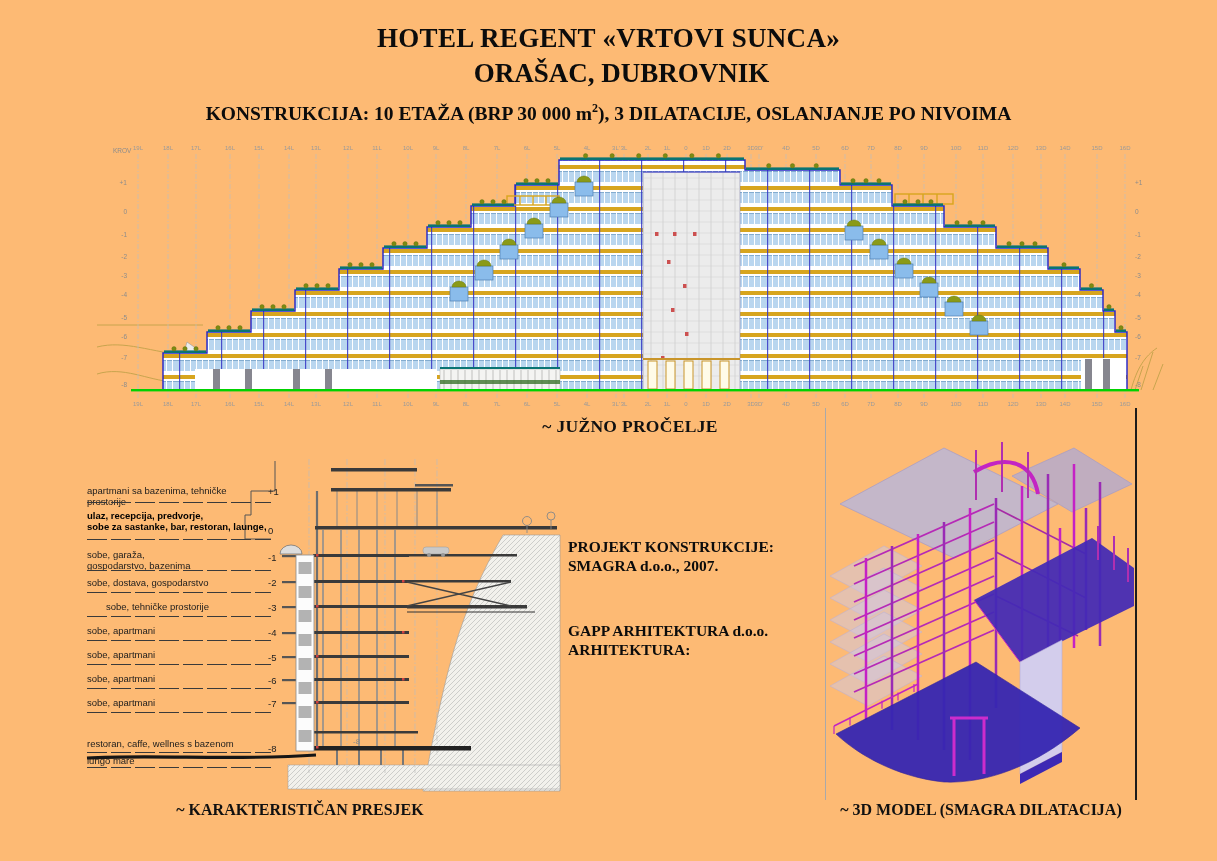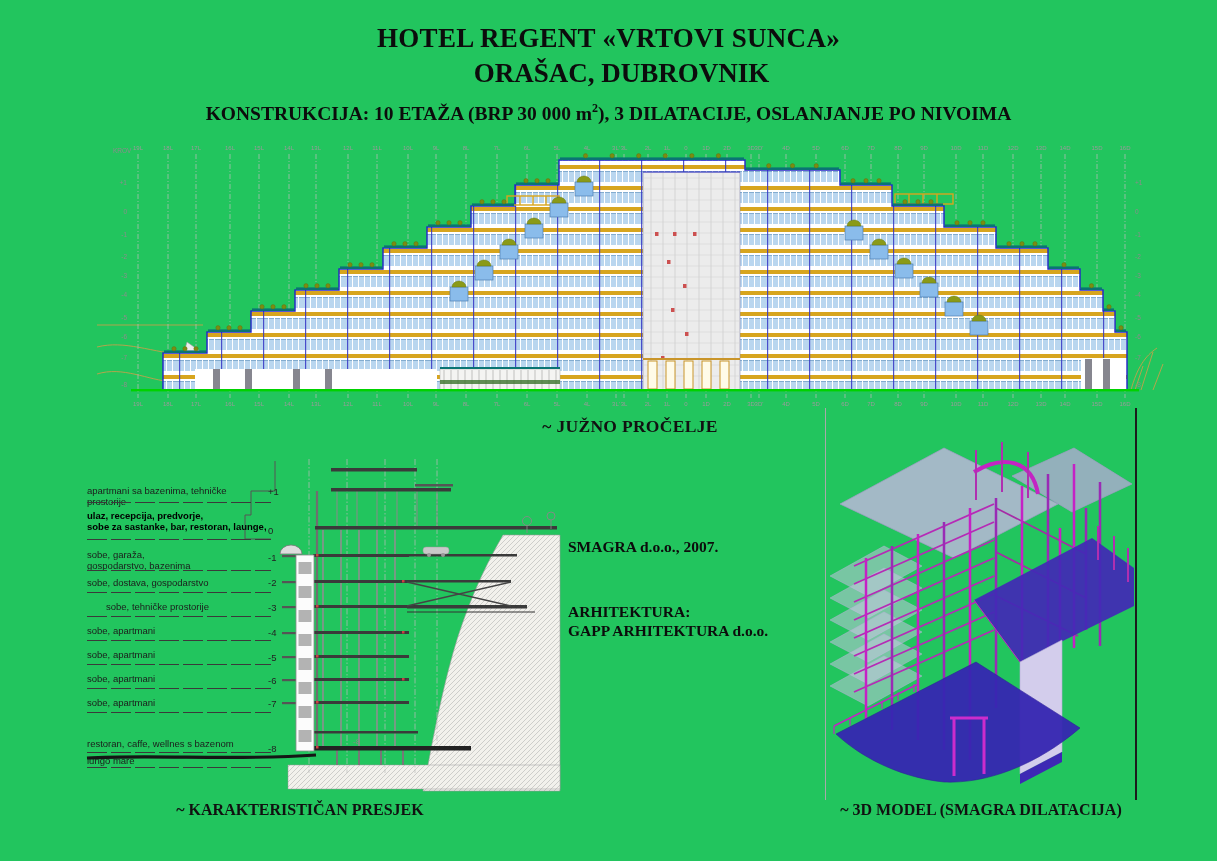--- a/index.html
+++ b/index.html
@@ -3,7 +3,7 @@
 <meta charset="utf-8">
 <style>
   html,body{margin:0;padding:0;background:#fff}
-  .page{position:relative;width:1217px;height:861px;background:#22c55e;overflow:hidden;
+  .page{position:relative;width:1217px;height:861px;background:#fdba74;overflow:hidden;
         font-family:"Liberation Serif",serif;color:#111}
   .t1{position:absolute;top:23px;left:0;width:100%;text-align:center;
       font-size:27px;font-weight:bold;letter-spacing:.3px;color:#0c0c0c}

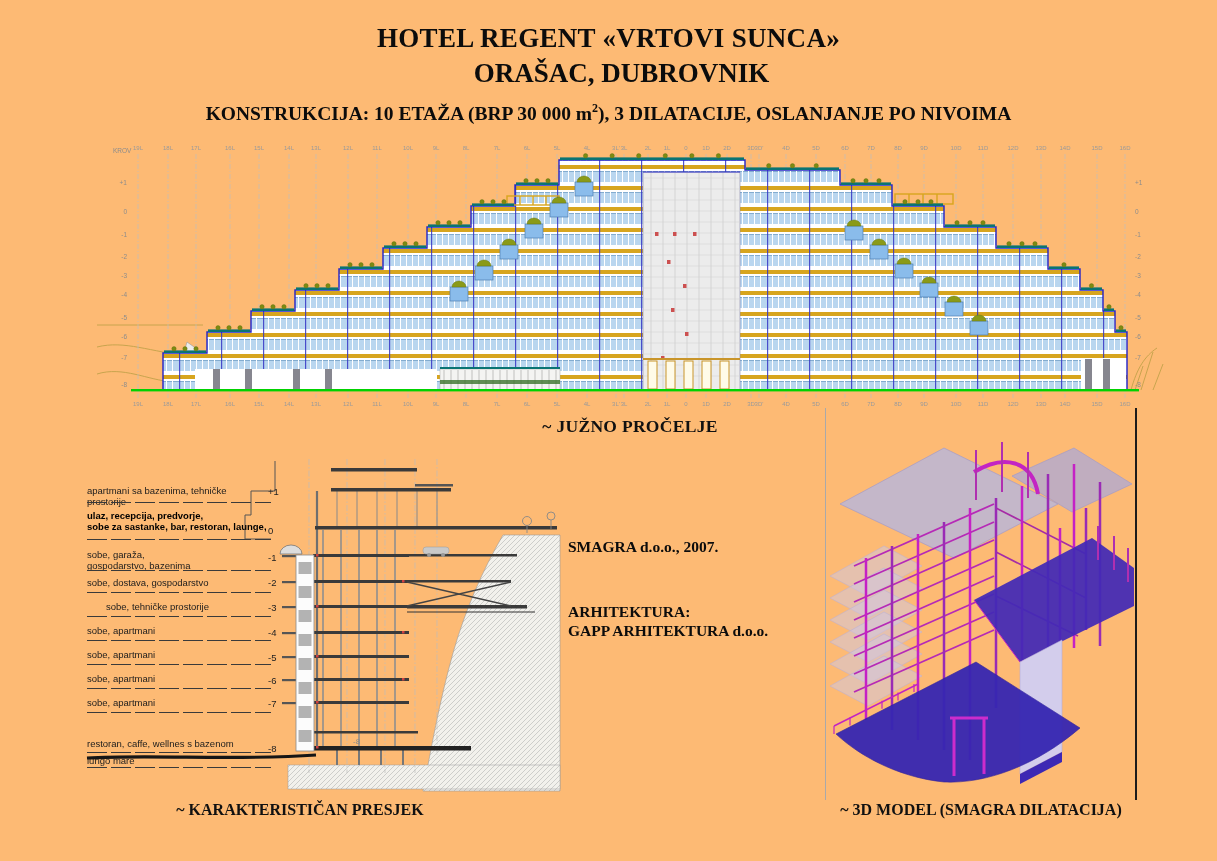--- a/index.html
+++ b/index.html
@@ -605,6 +605,7 @@
   </div>
 
   <div class="credits">
+    <div>PROJEKT KONSTRUKCIJE:</div>
     <div>SMAGRA d.o.o., 2007.</div>
     <div class="gap"></div>
     <div>ARHITEKTURA:</div>

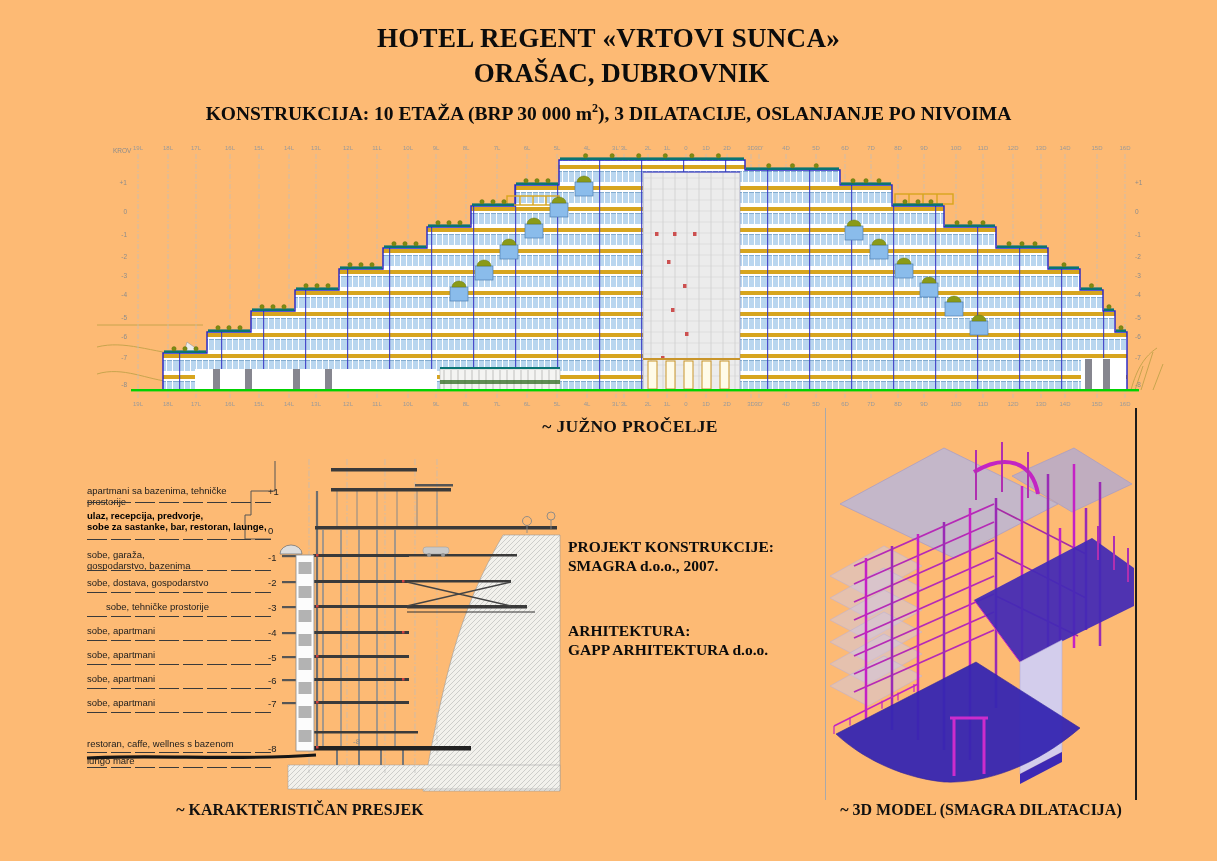--- a/index.html
+++ b/index.html
@@ -608,8 +608,8 @@
     <div>PROJEKT KONSTRUKCIJE:</div>
     <div>SMAGRA d.o.o., 2007.</div>
     <div class="gap"></div>
+    <div>GAPP ARHITEKTURA d.o.o.</div>
     <div>ARHITEKTURA:</div>
-    <div>GAPP ARHITEKTURA d.o.o.</div>
   </div>
 
   <div class="p3d">

